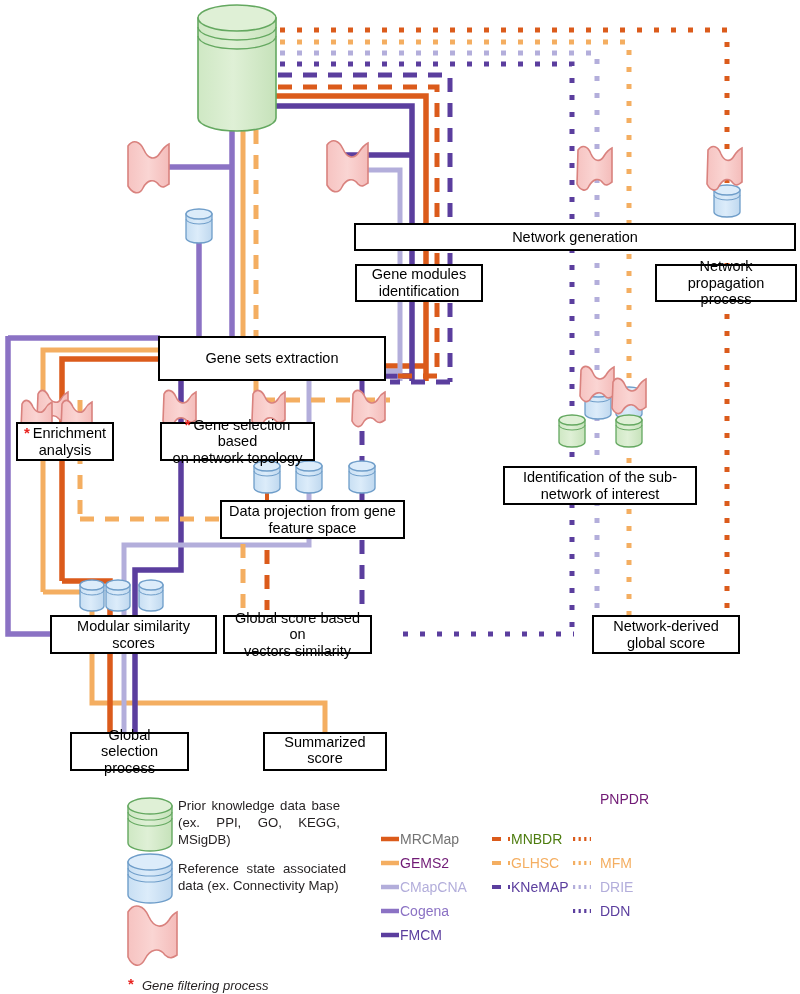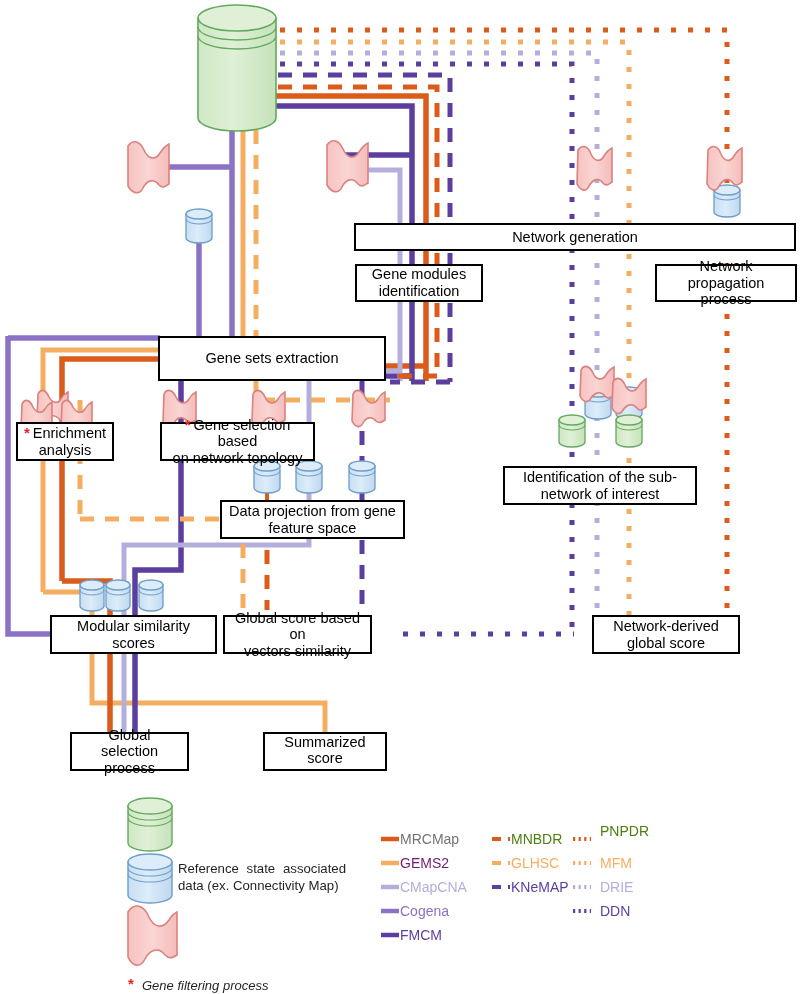--- a/index.html
+++ b/index.html
@@ -280,6 +280,7 @@
       </div>
     </div>
 
+  <div class="lg-text" style="left:178px; top:798px; width:162px;">Prior knowledge data base (ex. PPI, GO, KEGG, MSigDB)</div>
   <div class="lg-text" style="left:178px; top:861px; width:168px;">Reference state associated data (ex. Connectivity Map)</div>
 
   <div class="filtstar" style="left:128px; top:975px;">*</div>

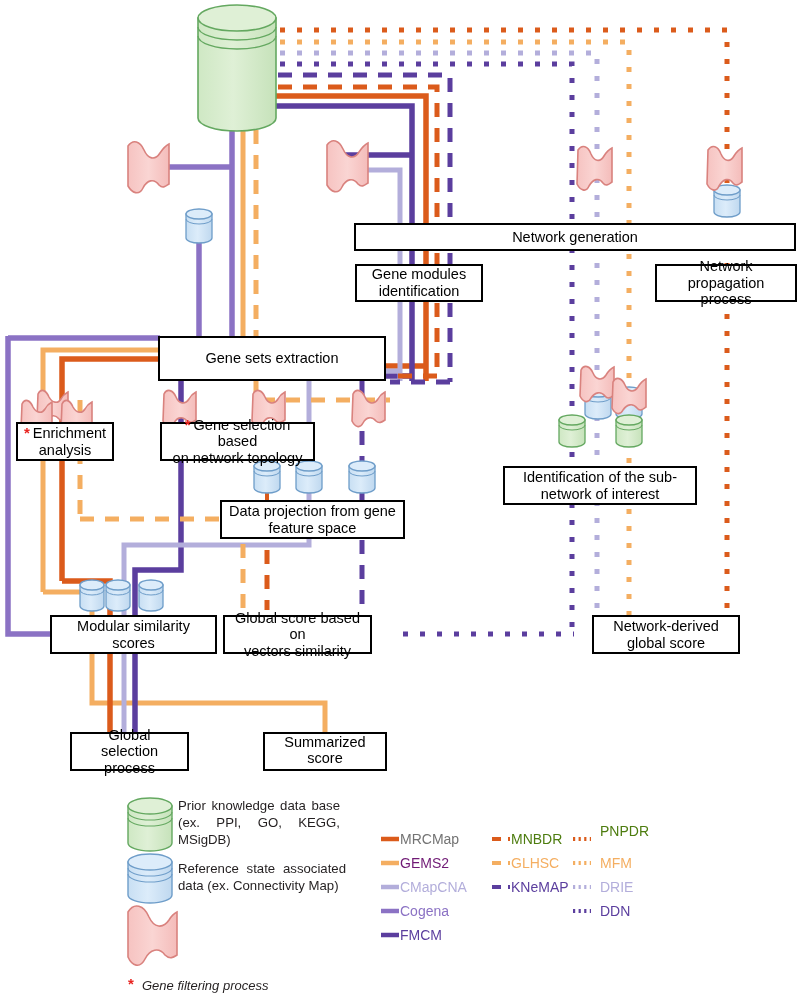--- a/index.html
+++ b/index.html
@@ -295,7 +295,7 @@
       <div class="lg-item" style="left: 511px; top: 832px; color: #4d7c0f;">MNBDR</div>
       <div class="lg-item" style="left: 511px; top: 856px; color: rgb(244, 174, 97);">GLHSC</div>
       <div class="lg-item" style="left: 511px; top: 880px; color: rgb(91, 62, 158);">KNeMAP</div>
-      <div class="lg-item" style="left: 600px; top: 824px; color: #4d7c0f;">PNPDR</div>
+      <div class="lg-item" style="left: 600px; top: 792px; color: #701a75;">PNPDR</div>
       <div class="lg-item" style="left: 600px; top: 856px; color: rgb(244, 174, 97);">MFM</div>
       <div class="lg-item" style="left: 600px; top: 880px; color: rgb(179, 174, 219);">DRIE</div>
       <div class="lg-item" style="left: 600px; top: 904px; color: rgb(91, 62, 158);">DDN</div>

